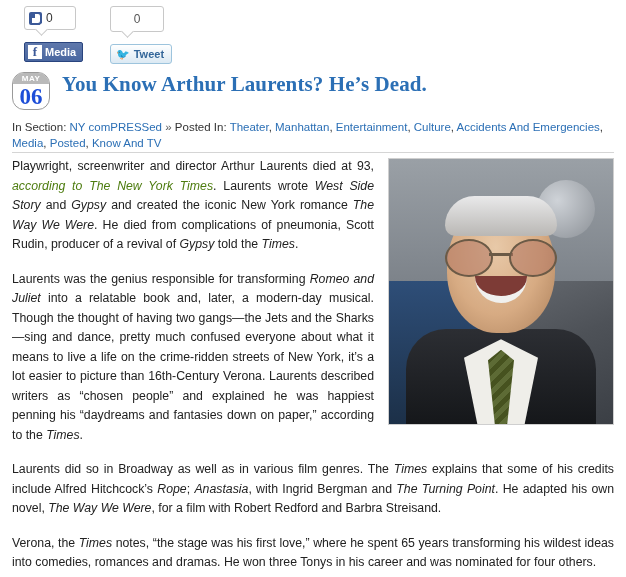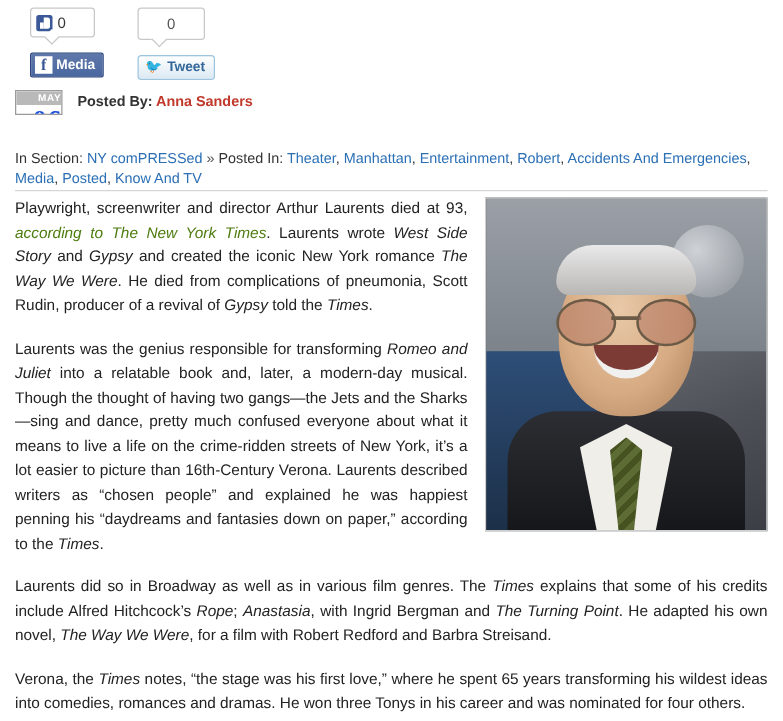--- a/index.html
+++ b/index.html
@@ -164,13 +164,13 @@
     left: 0;
     top: 0;
     width: 38px;
-    height: 20px;
+    height: 38px;
     border: 1px solid #9a9a9a;
-    border-radius: 0;
+    border-radius: 12px;
     background: #ffffff;
     box-sizing: border-box;
     overflow: hidden;
-    text-align: right;
+    text-align: center;
   }
   .cal-month {
     background: #b9b9b9;

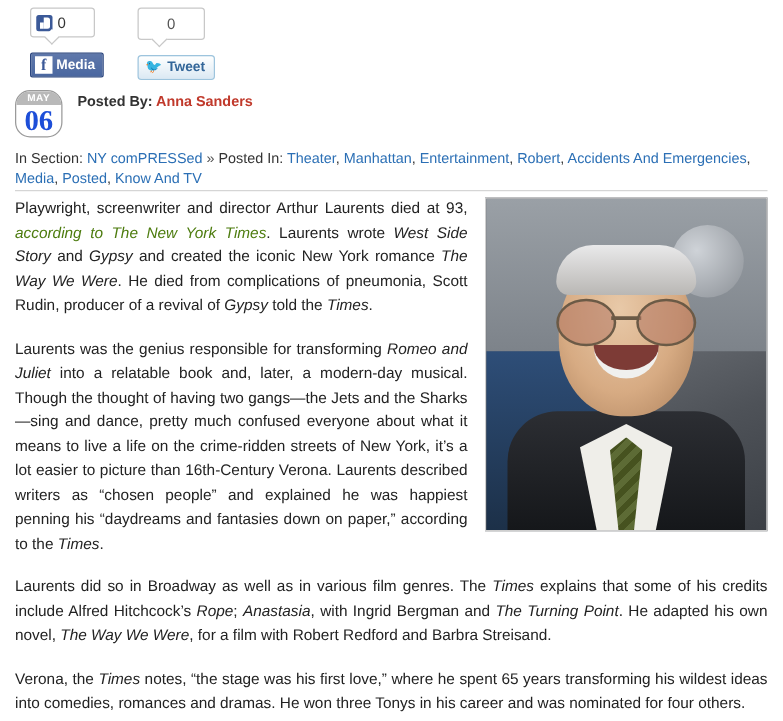--- a/index.html
+++ b/index.html
@@ -366,6 +366,7 @@
       <div class="cal-month">MAY</div>
       <div class="cal-day">06</div>
     </div>
+    <h1 class="title">You Know Arthur Laurents? He’s Dead.</h1>
     <div class="byline">
       <span>Posted By:</span>
       <span class="author">Anna Sanders</span>

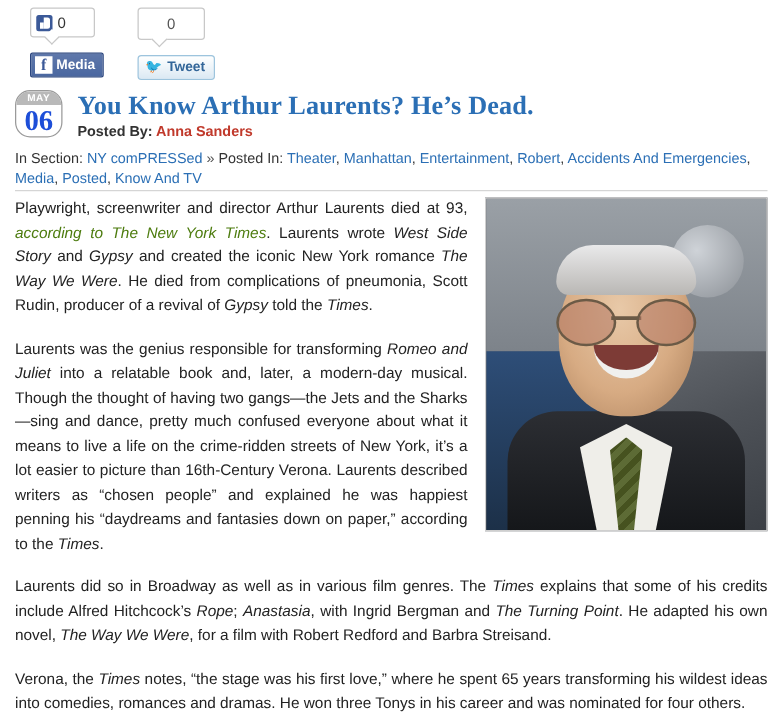--- a/index.html
+++ b/index.html
@@ -367,10 +367,6 @@
       <div class="cal-day">06</div>
     </div>
     <h1 class="title">You Know Arthur Laurents? He’s Dead.</h1>
-    <div class="byline">
-      <span>Posted By:</span>
-      <span class="author">Anna Sanders</span>
-    </div>
   </div>
 
   <div class="sections">

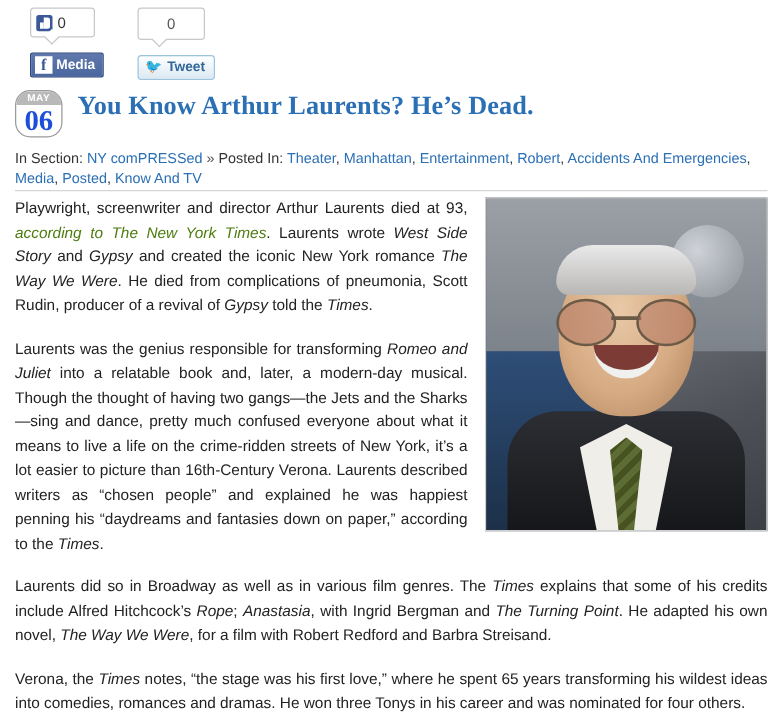--- a/index.html
+++ b/index.html
@@ -374,7 +374,7 @@
     <a href="#">NY comPRESSed</a>
     <span class="sep">»</span>
     <span>Posted In:</span>
-    <span id="tag-list"><a href="#">Theater</a><span>, </span><a href="#">Manhattan</a><span>, </span><a href="#">Entertainment</a><span>, </span><a href="#">Robert</a><span>, </span><a href="#">Accidents And Emergencies</a><span>, </span><a href="#">Media</a><span>, </span><a href="#">Posted</a><span>, </span><a href="#">Know And TV</a></span>
+    <span id="tag-list"><a href="#">Theater</a><span>, </span><a href="#">Manhattan</a><span>, </span><a href="#">Entertainment</a><span>, </span><a href="#">Culture</a><span>, </span><a href="#">Accidents And Emergencies</a><span>, </span><a href="#">Media</a><span>, </span><a href="#">Posted</a><span>, </span><a href="#">Know And TV</a></span>
   </div>
   <div class="rule"></div>
 

